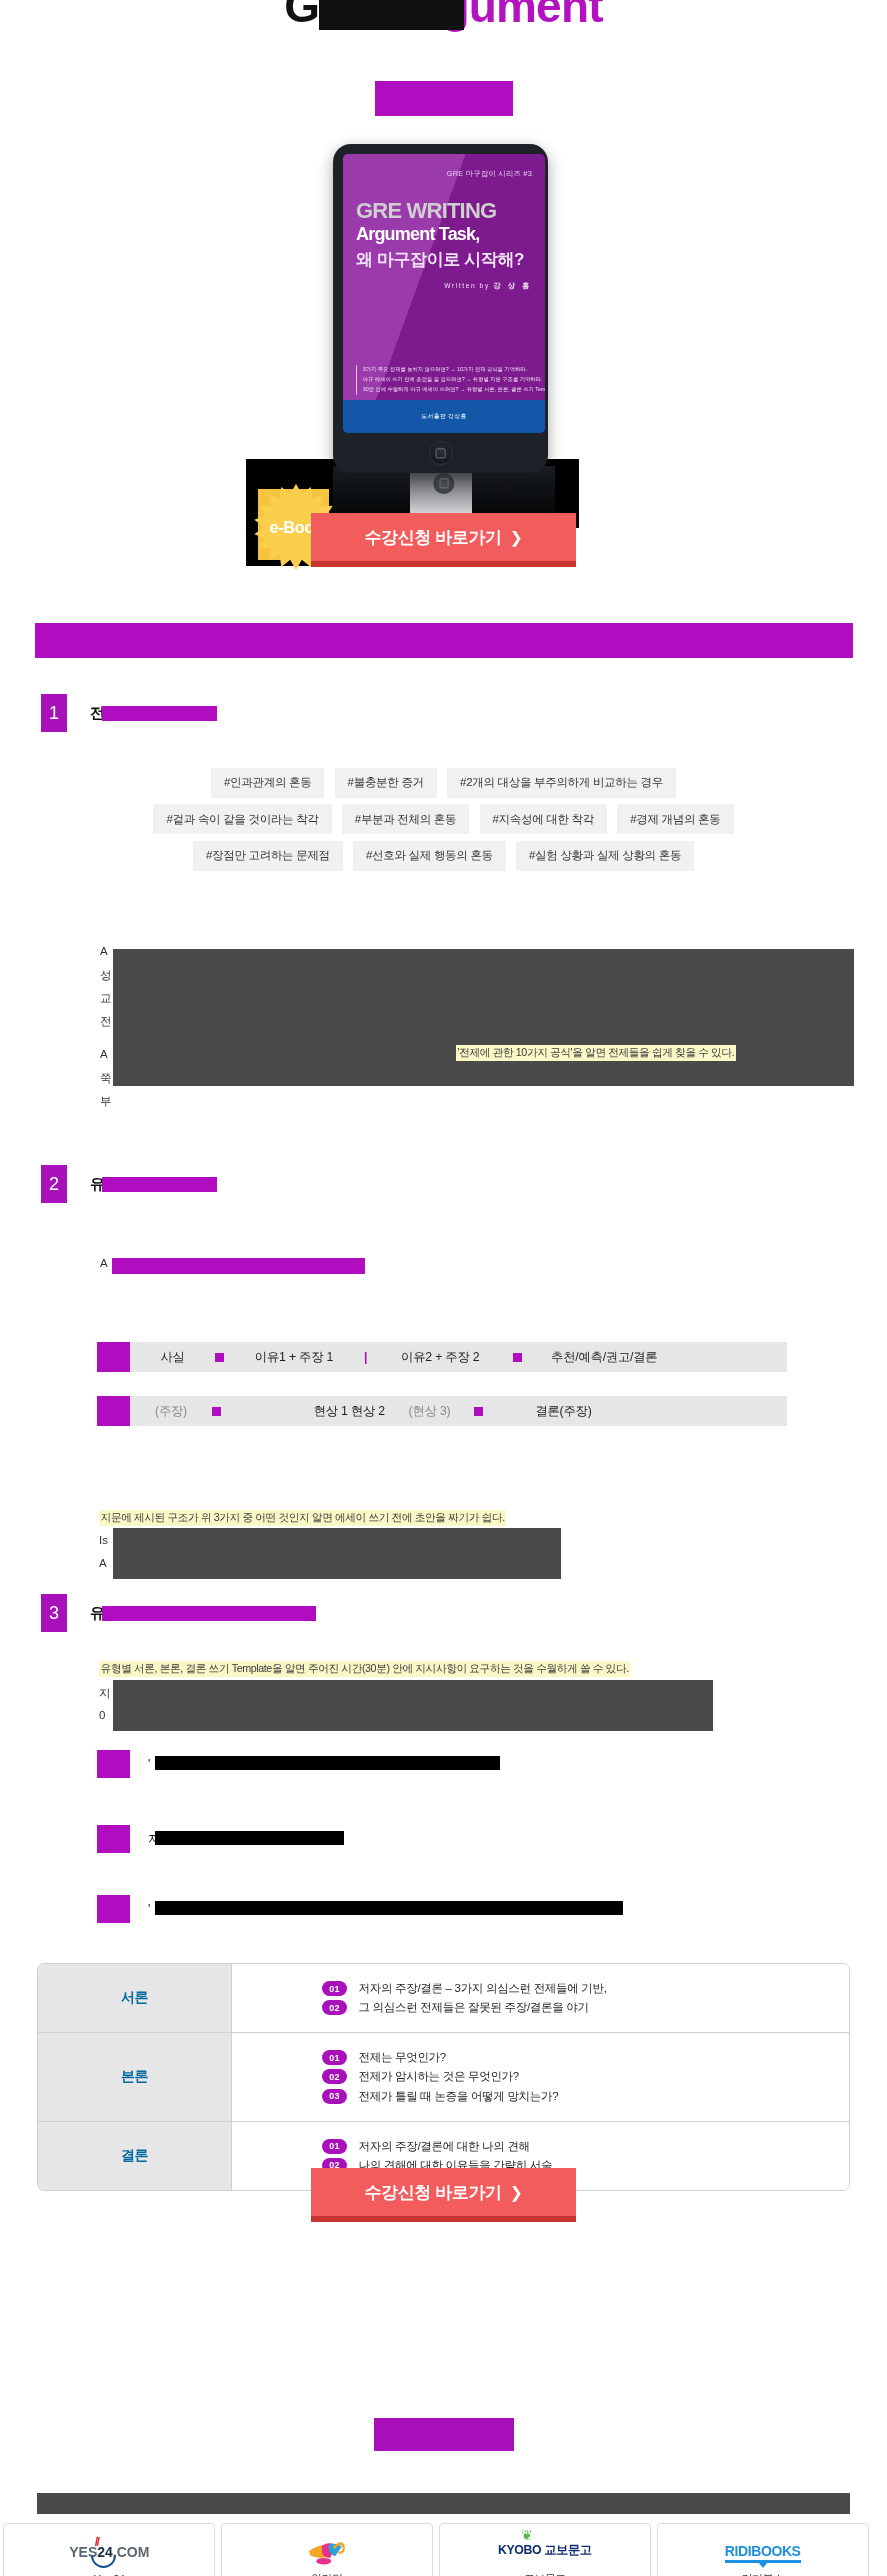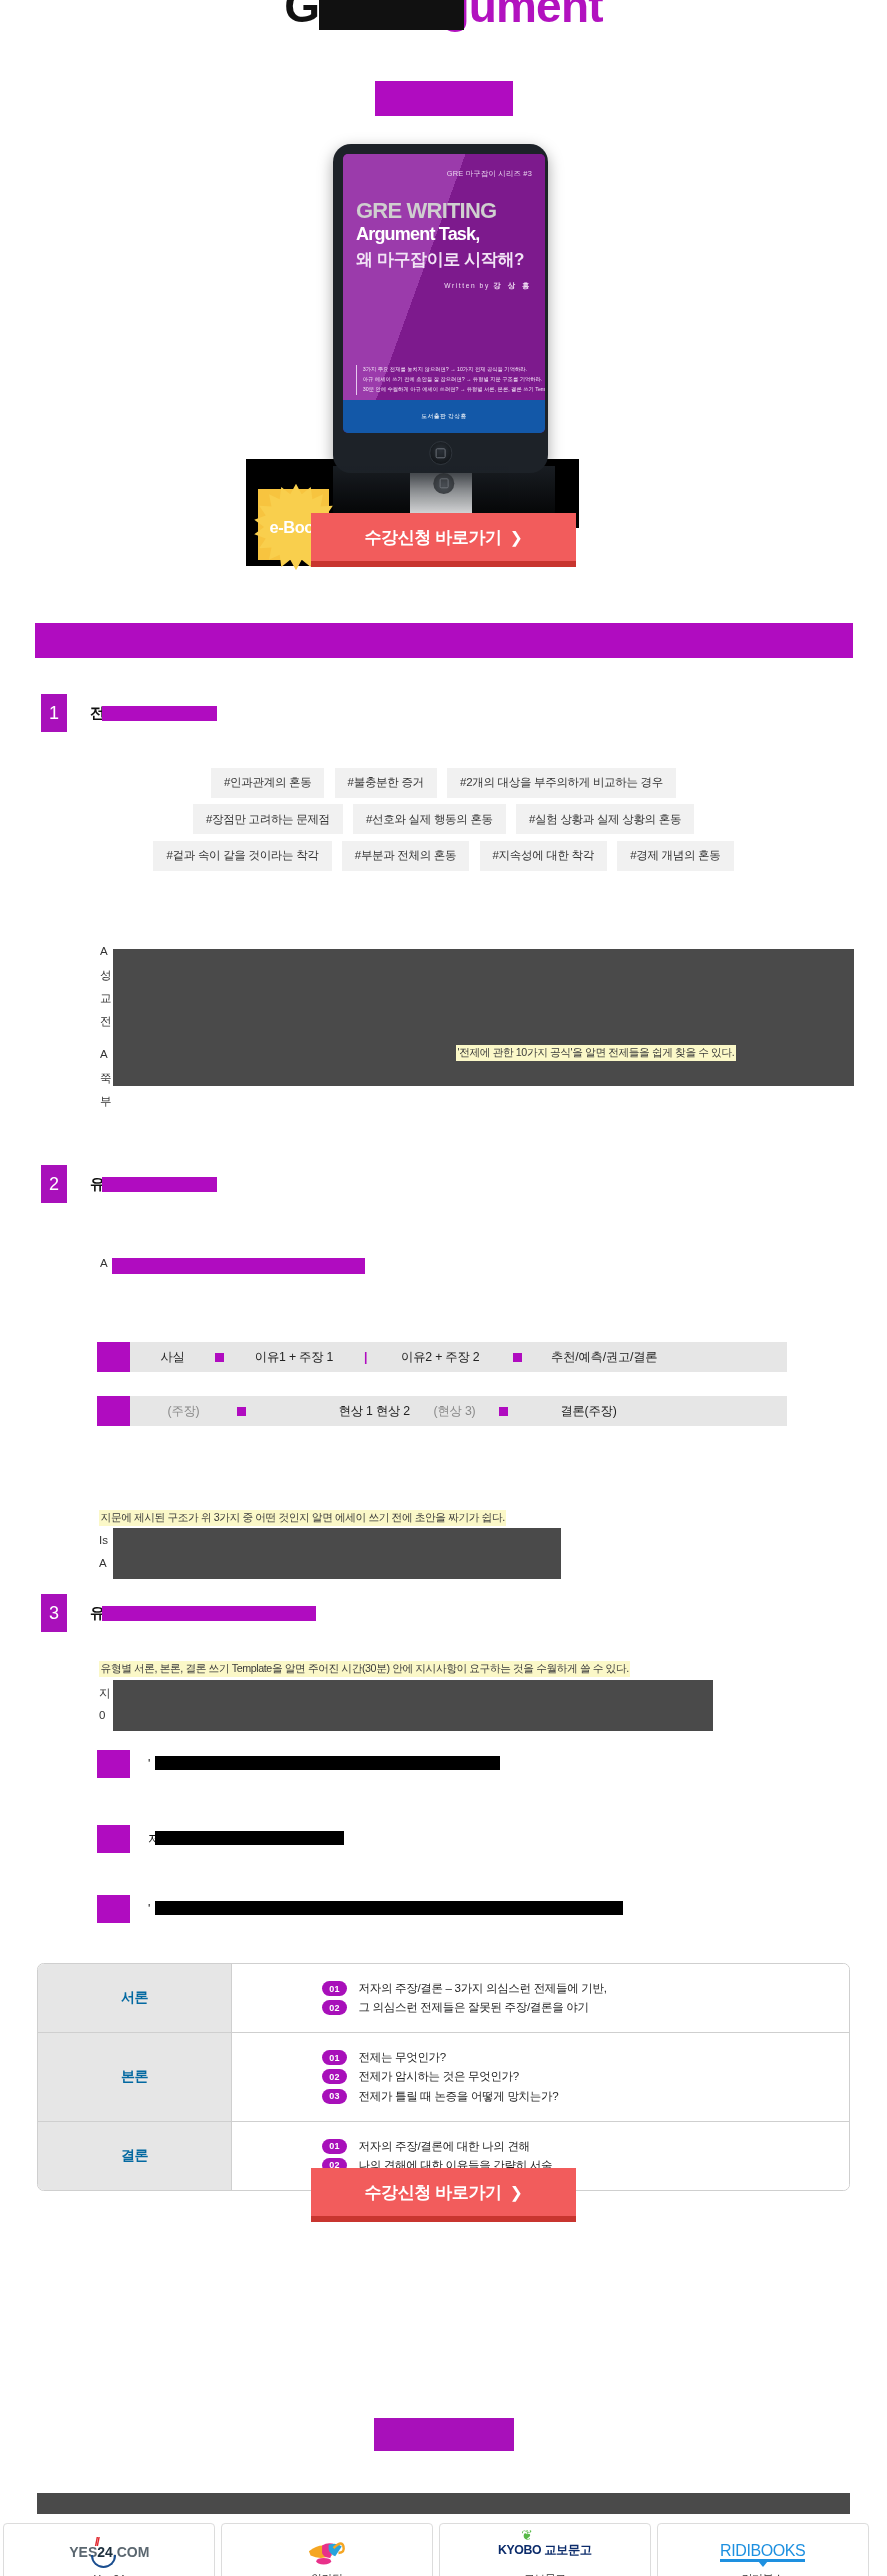--- a/index.html
+++ b/index.html
@@ -320,15 +320,15 @@
       <span class="tag">#2개의 대상을 부주의하게 비교하는 경우</span>
     </div>
     <div class="tagrow">
-      <span class="tag">#장점만 고려하는 문제점</span>
-      <span class="tag">#선호와 실제 행동의 혼동</span>
-      <span class="tag">#실험 상황과 실제 상황의 혼동</span>
-    </div>
-    <div class="tagrow">
       <span class="tag">#겉과 속이 같을 것이라는 착각</span>
       <span class="tag">#부분과 전체의 혼동</span>
       <span class="tag">#지속성에 대한 착각</span>
       <span class="tag">#경제 개념의 혼동</span>
+    </div>
+    <div class="tagrow">
+      <span class="tag">#장점만 고려하는 문제점</span>
+      <span class="tag">#선호와 실제 행동의 혼동</span>
+      <span class="tag">#실험 상황과 실제 상황의 혼동</span>
     </div>
   </div>
 

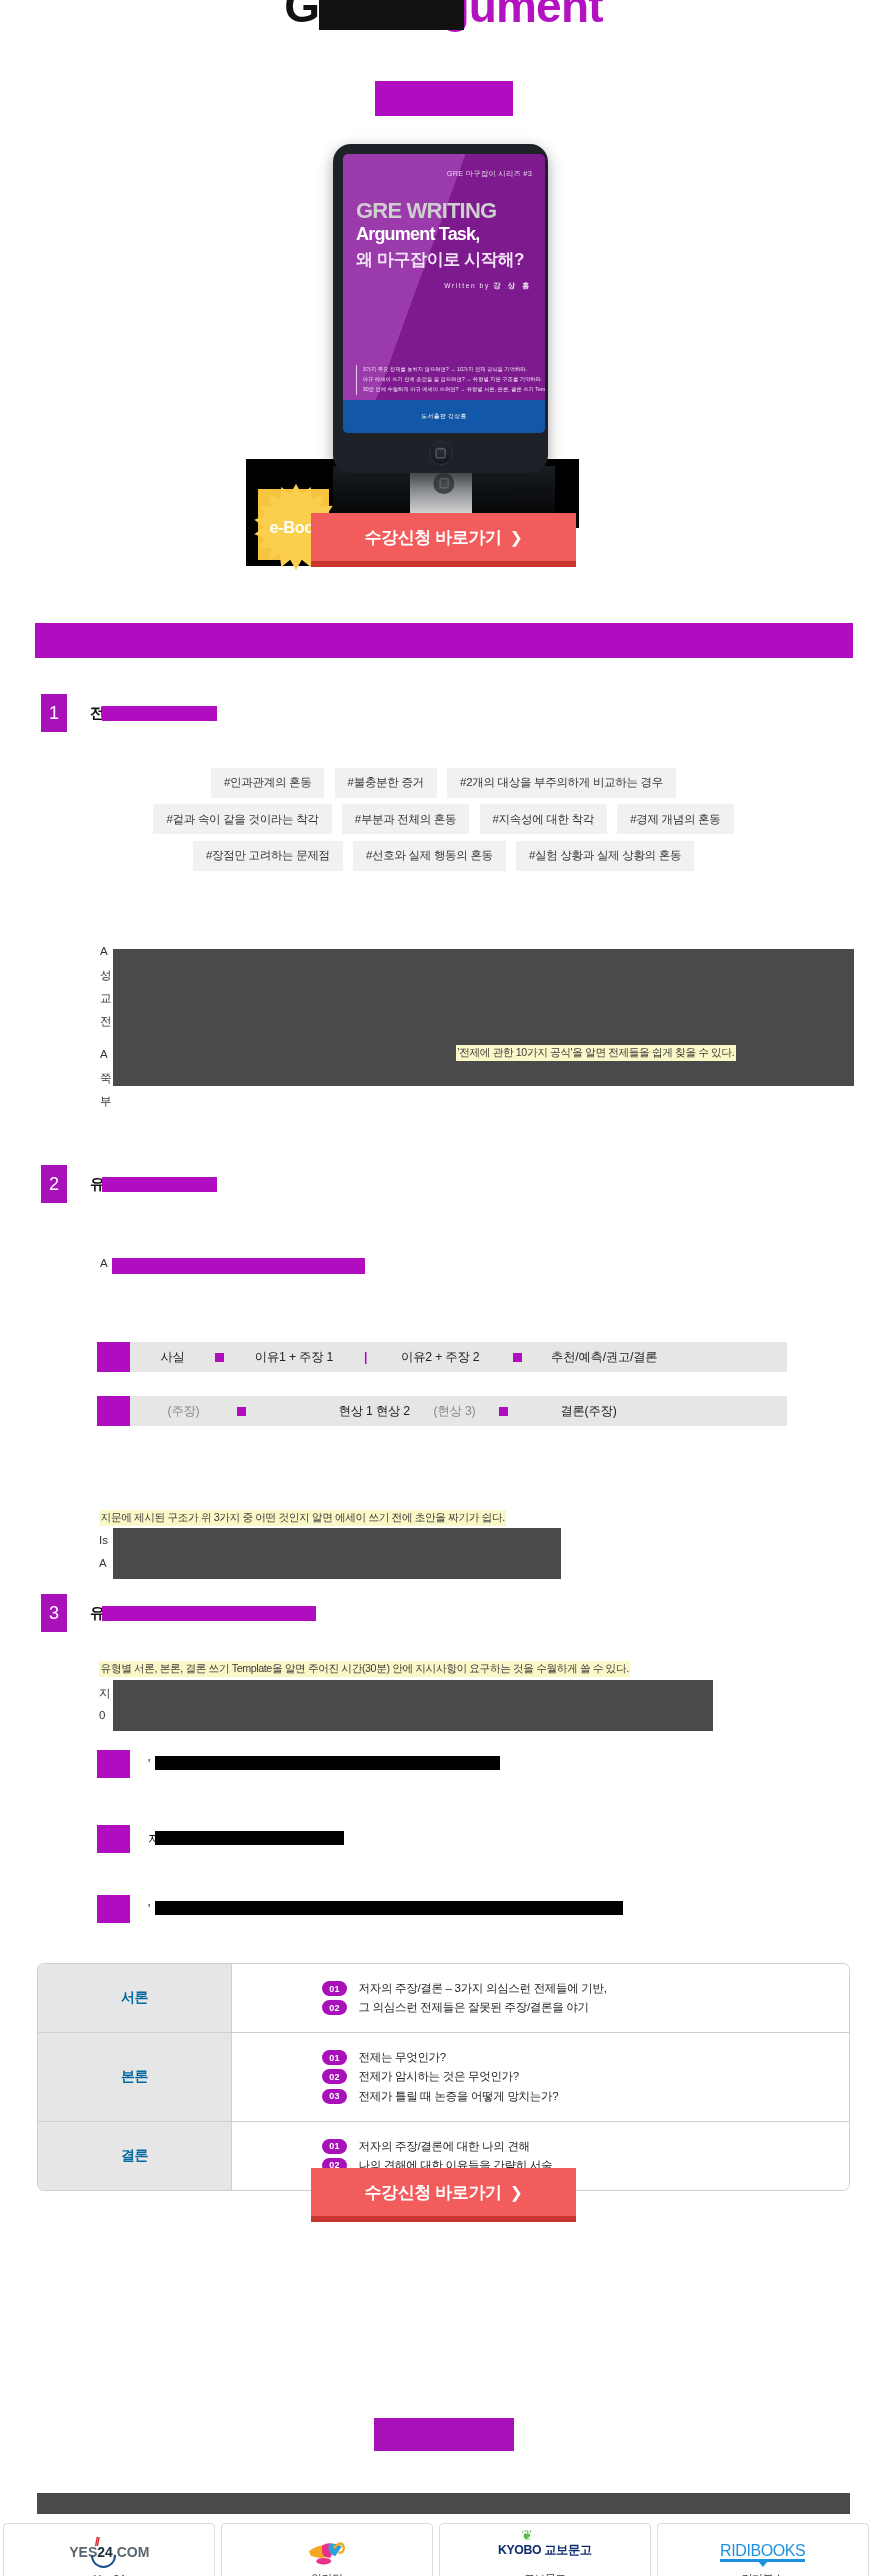--- a/index.html
+++ b/index.html
@@ -370,7 +370,7 @@
   <div class="struct-row" style="top:1396px">
     <div class="struct-key"></div>
     <div class="struct-body">
-      <span class="dim" style="width:107px;text-align:center">(주장)</span>
+      <span class="dim" style="width:82px;text-align:center">(주장)</span>
       <span class="sq"></span>
       <span style="width:164px;text-align:right">현상 1        현상 2</span>
       <span class="dim" style="width:89px;text-align:center">(현상 3)</span>

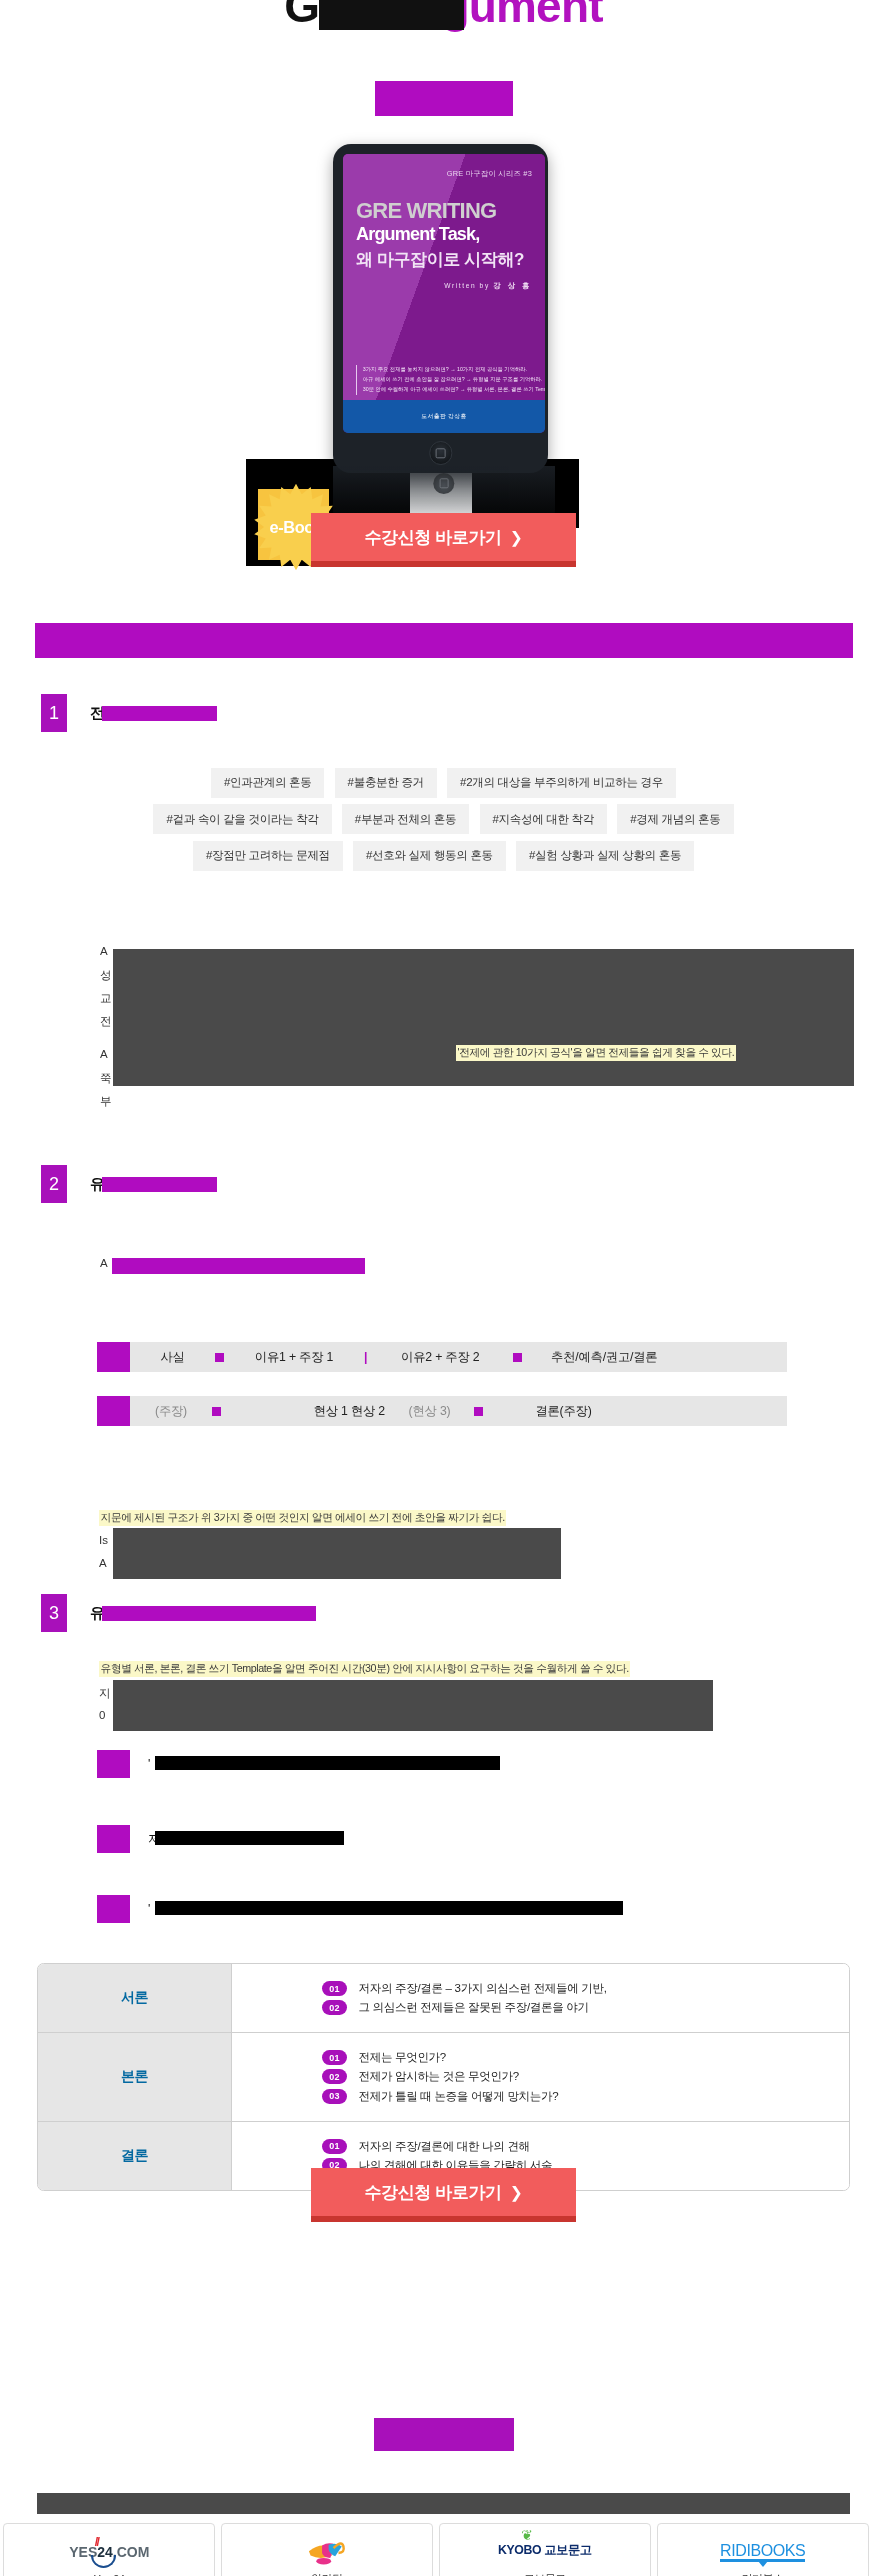--- a/index.html
+++ b/index.html
@@ -236,7 +236,7 @@
   .yes24 .smile{position:absolute;left:21.4px;top:10.7px;width:21.4px;height:10.7px;border:2.5px solid #1b4e8f;border-top:none;border-radius:0 0 13px 13px;}
   .kyobo{font-weight:bold;font-size:12.3px;color:#0c2c6b;letter-spacing:-0.4px;position:relative;}
   .kyobo .leaf{position:absolute;left:23px;top:-15px;color:#57b947;font-size:14px;}
-  .ridi{font-weight:normal;font-size:16px;color:#1e90e0;letter-spacing:-0.4px;position:relative;}
+  .ridi{font-weight:bold;font-size:14px;color:#1e90e0;letter-spacing:-0.4px;position:relative;}
   .ridi .uline{position:absolute;left:0;right:0;top:17px;height:3.3px;background:#1e90e0;}
   .ridi .vtick{position:absolute;left:50%;transform:translateX(-50%);top:19px;width:0;height:0;
     border-left:5.8px solid transparent;border-right:5.8px solid transparent;border-top:6.6px solid #1e90e0;}

